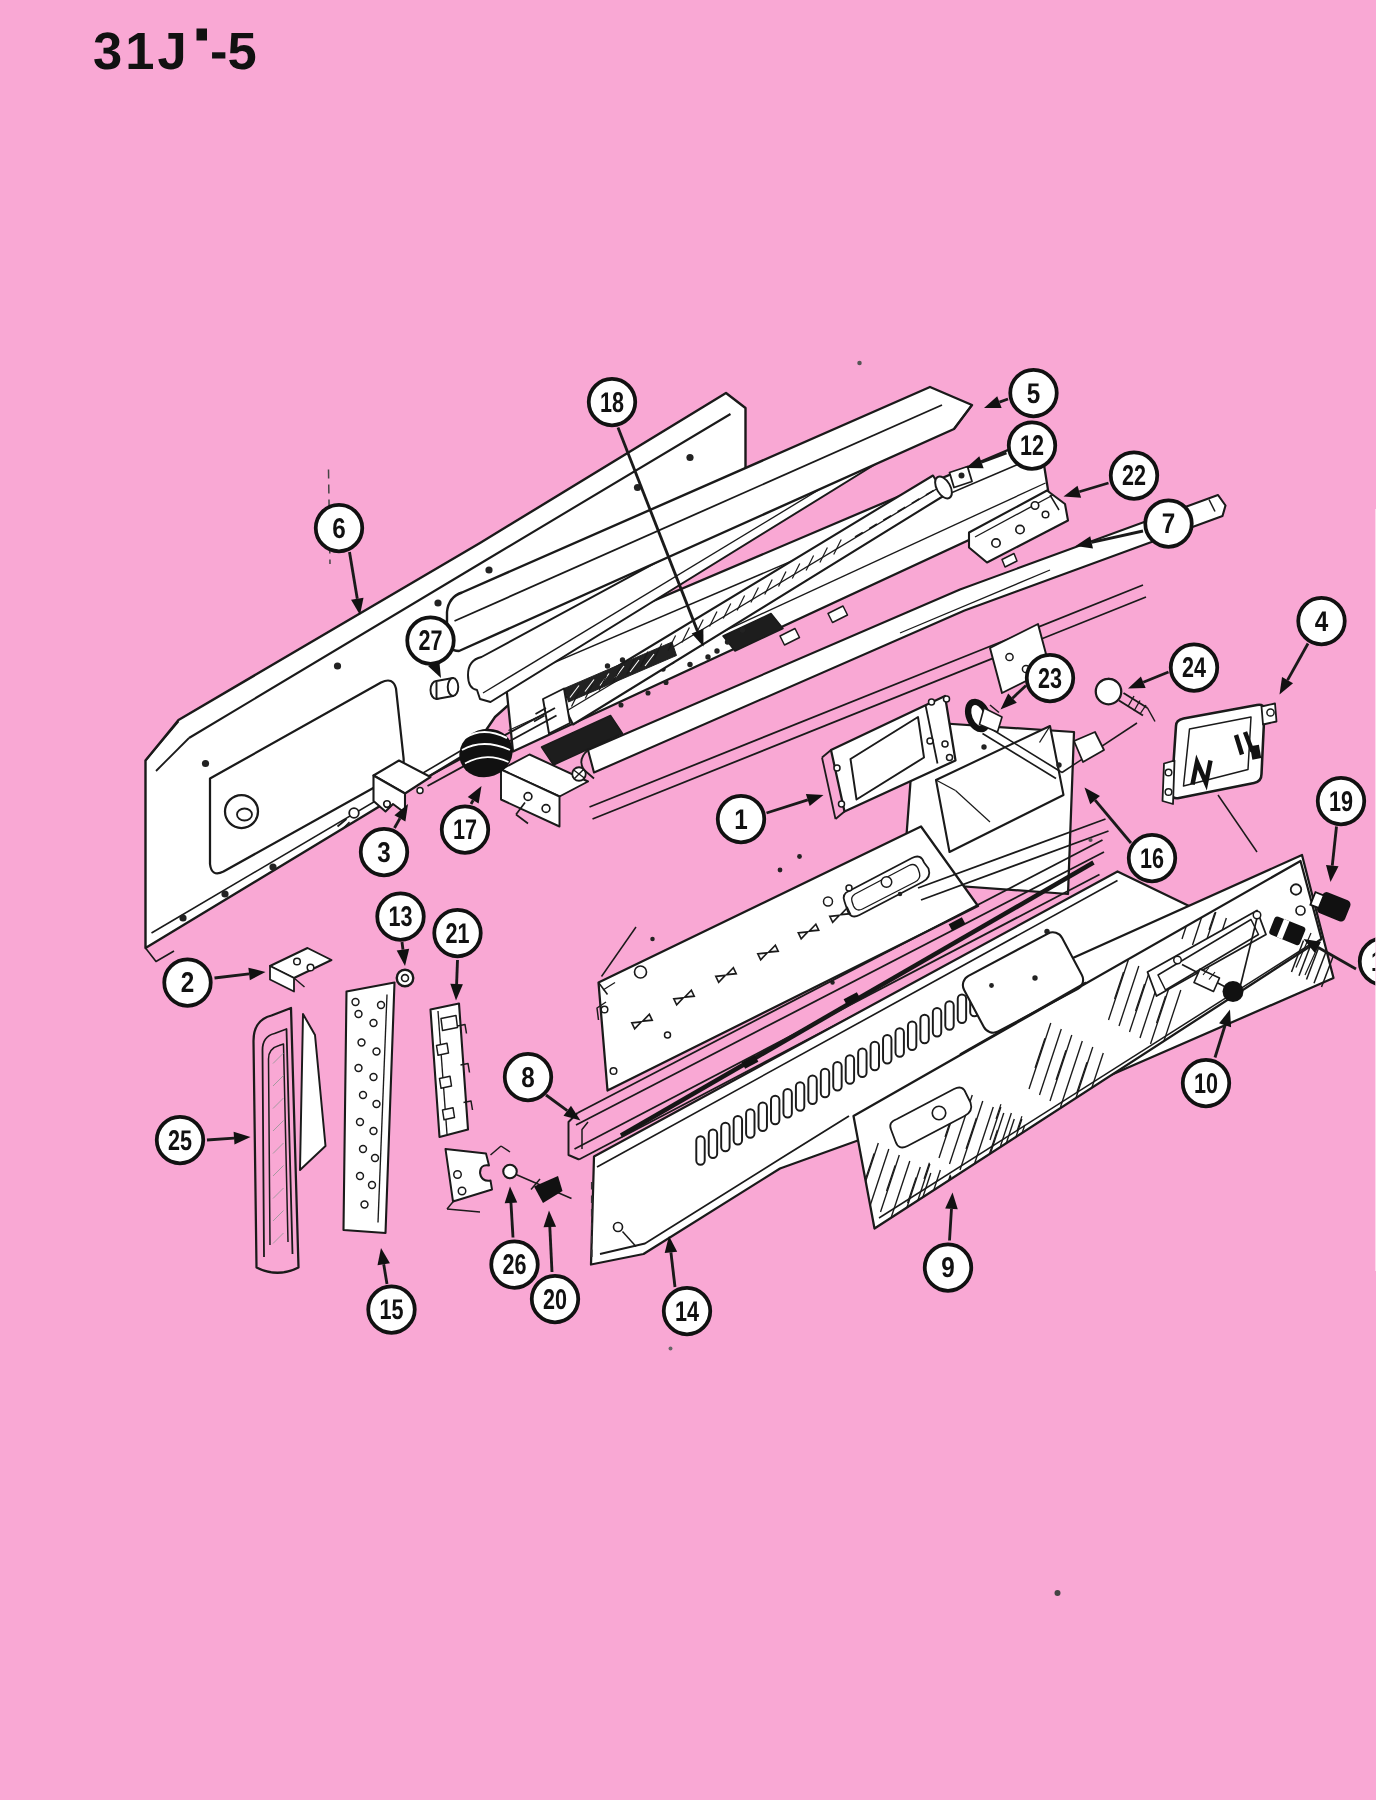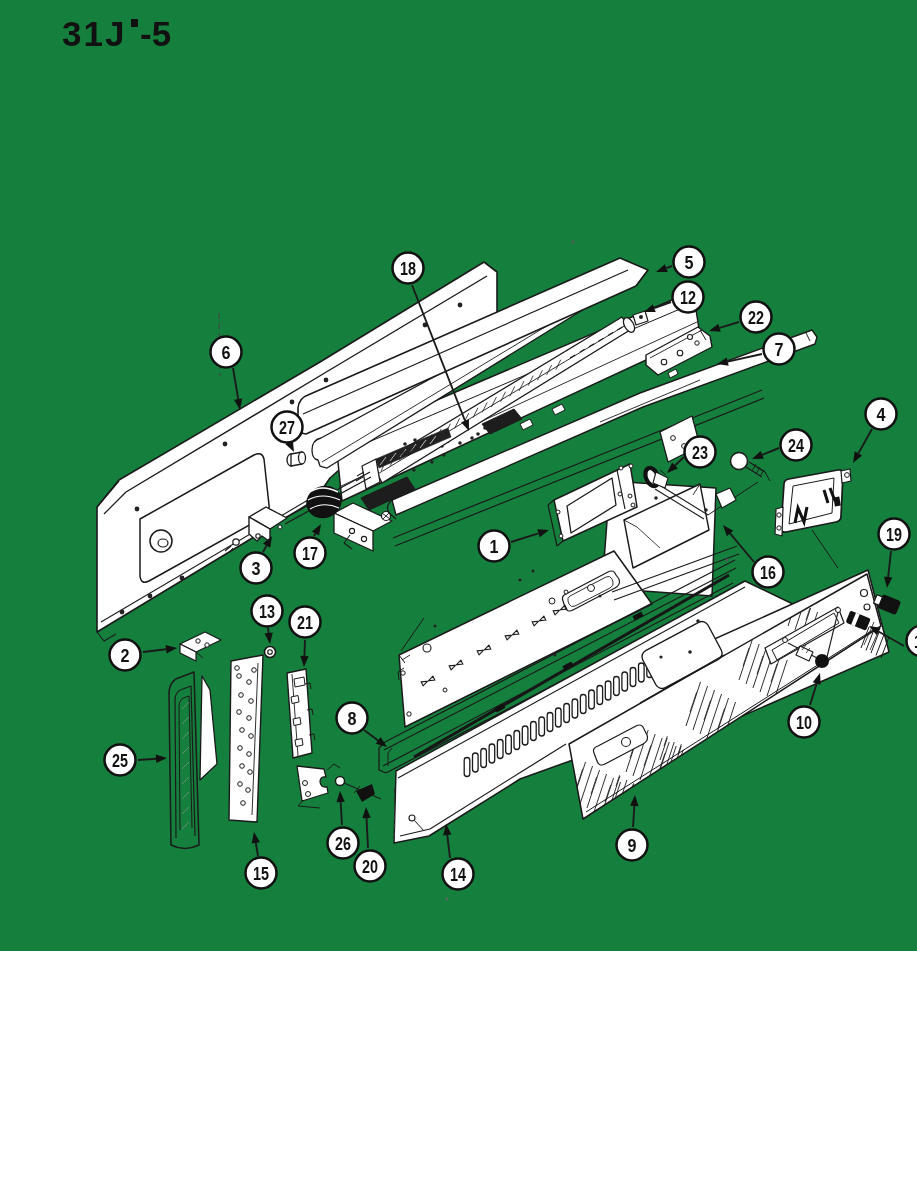--- a/index.html
+++ b/index.html
@@ -3,7 +3,7 @@
 <meta charset="utf-8">
 <style>
 html,body{margin:0;padding:0;background:#fff;}
-#page{width:917px;height:951px;position:relative;background:#15803d;overflow:hidden;}
+#page{width:917px;height:1200px;position:relative;background:#f9a8d4;overflow:hidden;}
 </style>
 </head>
 <body>

